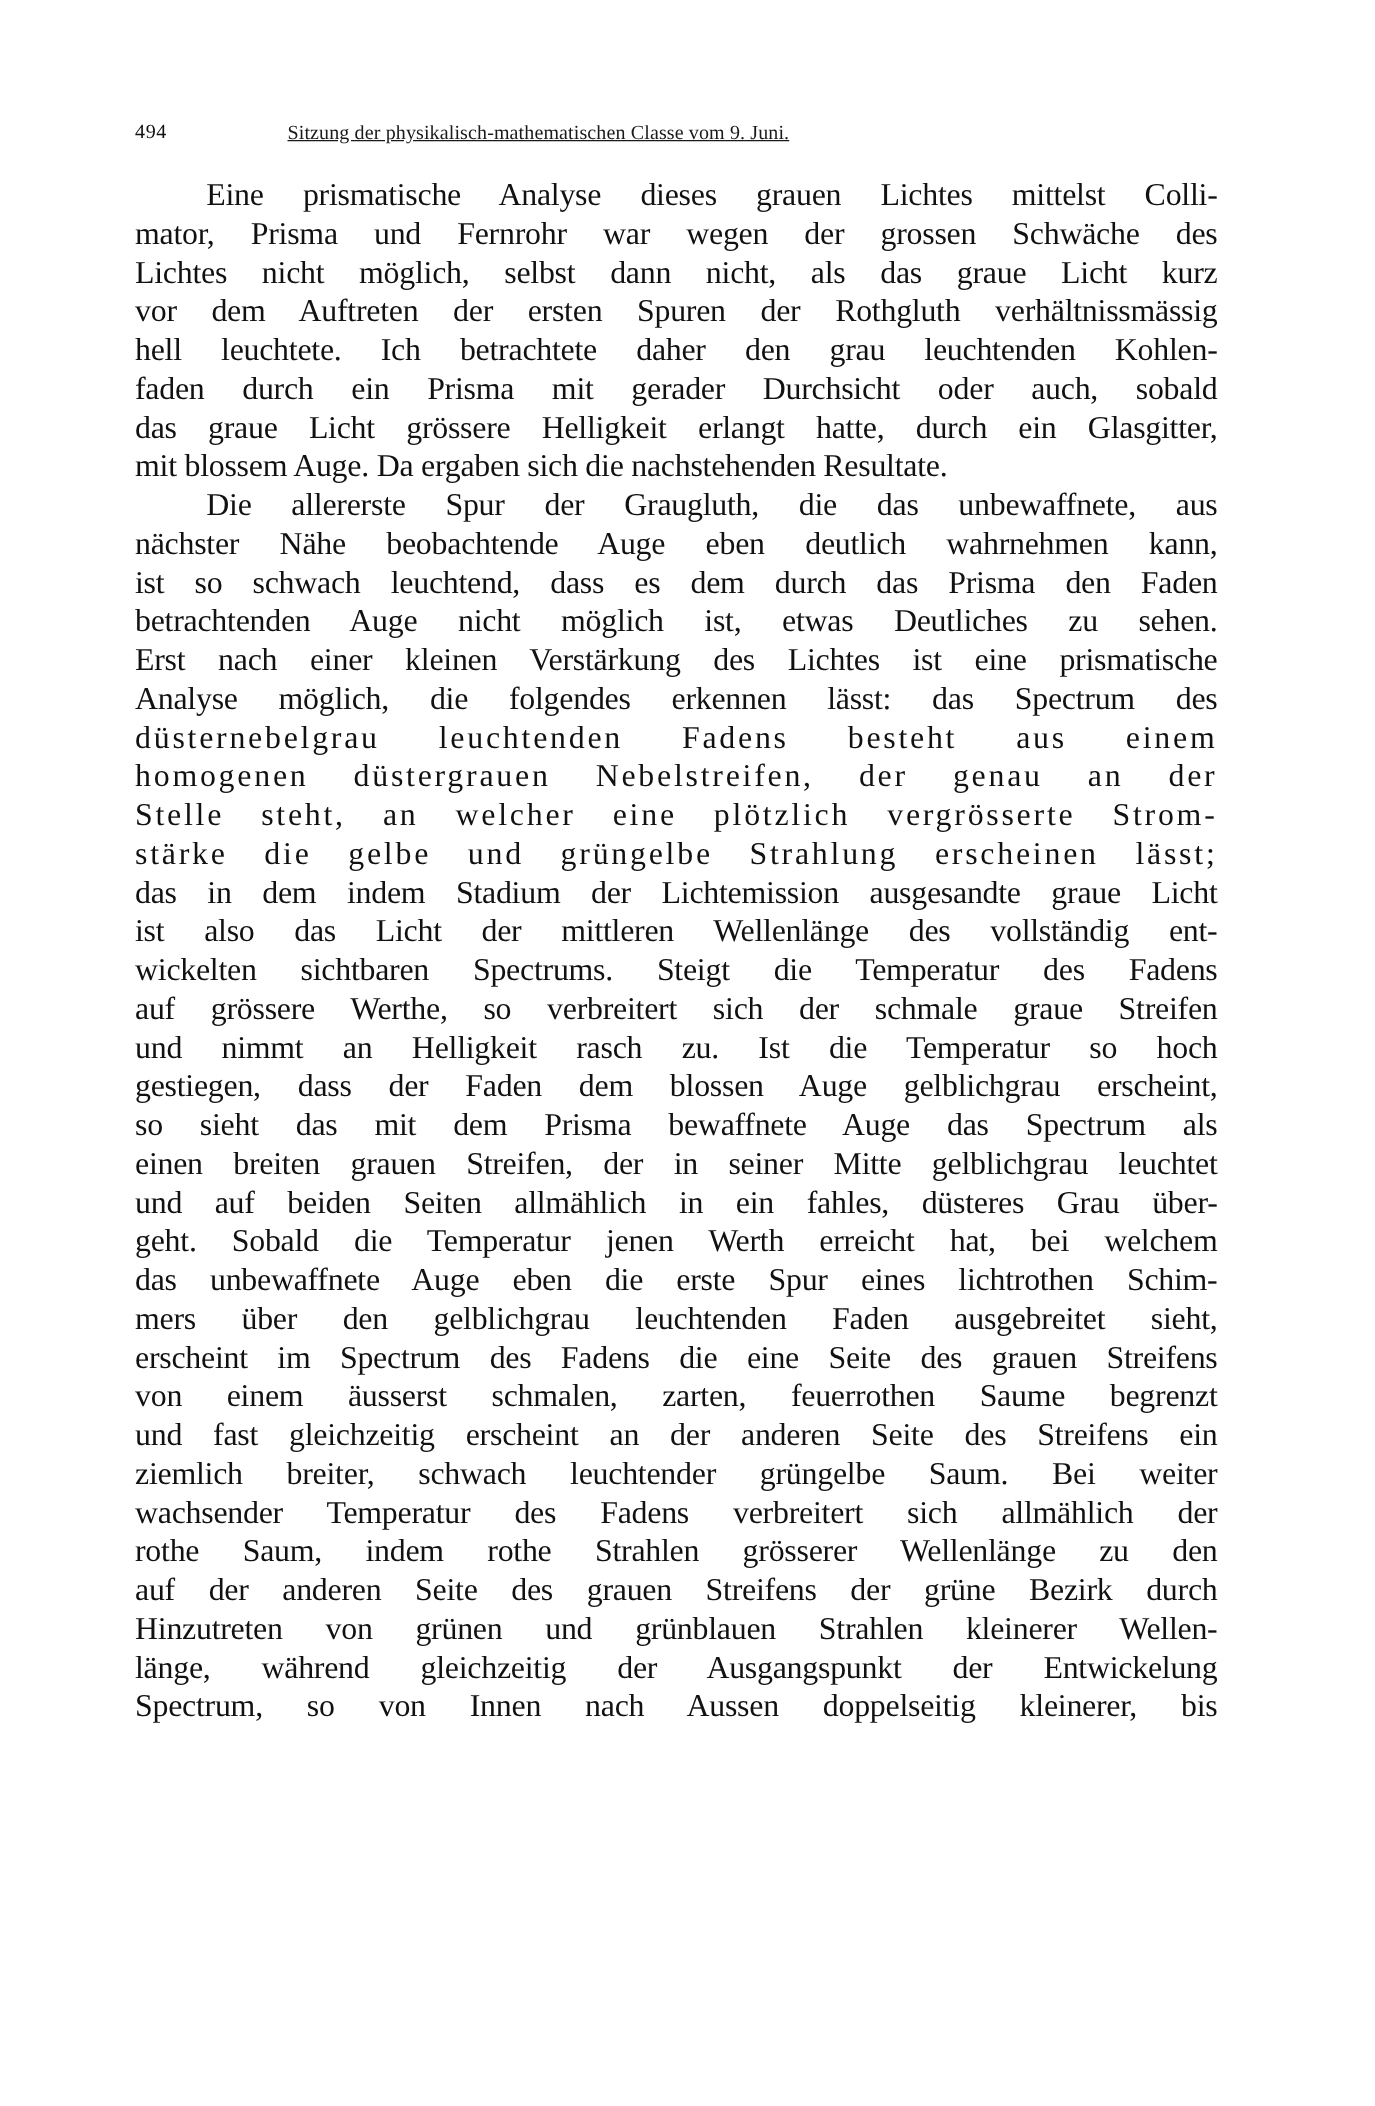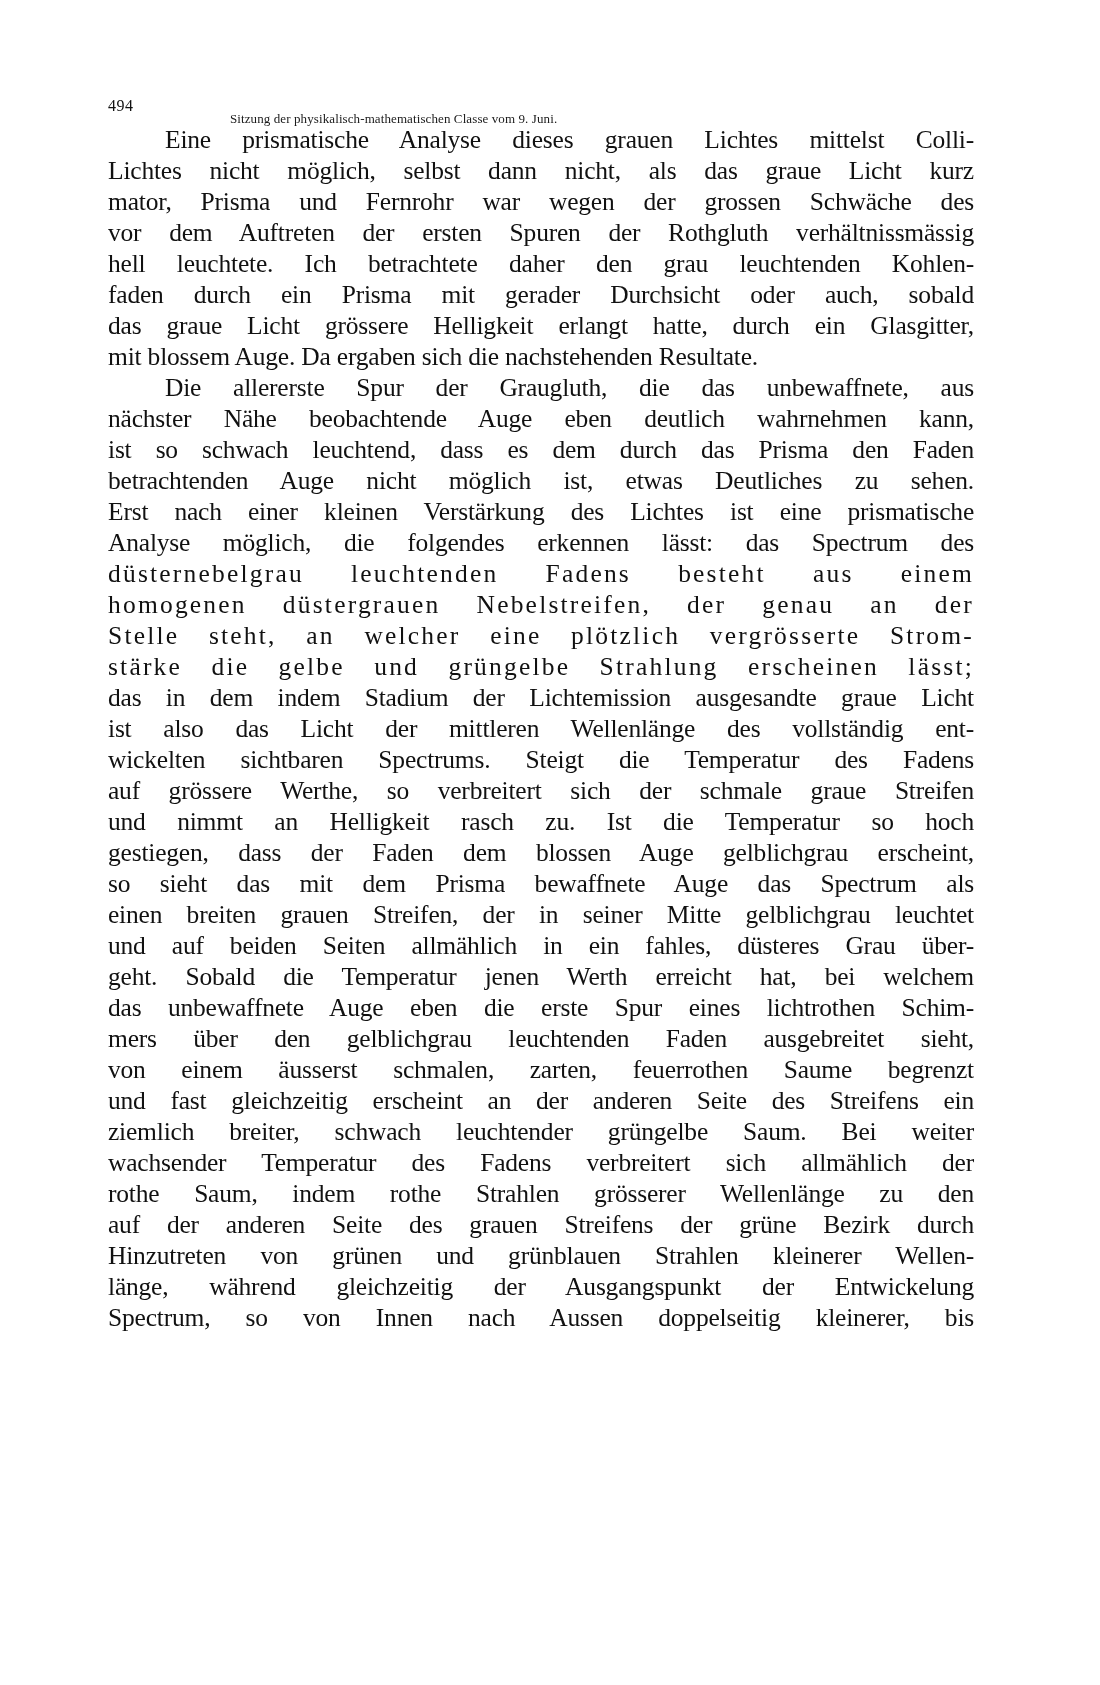--- a/index.html
+++ b/index.html
@@ -37,10 +37,11 @@
     .head-title {
       position: absolute;
       left: 122px;
-      top: 13px;
-      font-size: 13px;
+      top: 1px;
+      font-size: 16px;
       letter-spacing: 0.1px;
       color: #1a1a1a;
+      text-decoration: underline;
     }
     .body-text {
     }

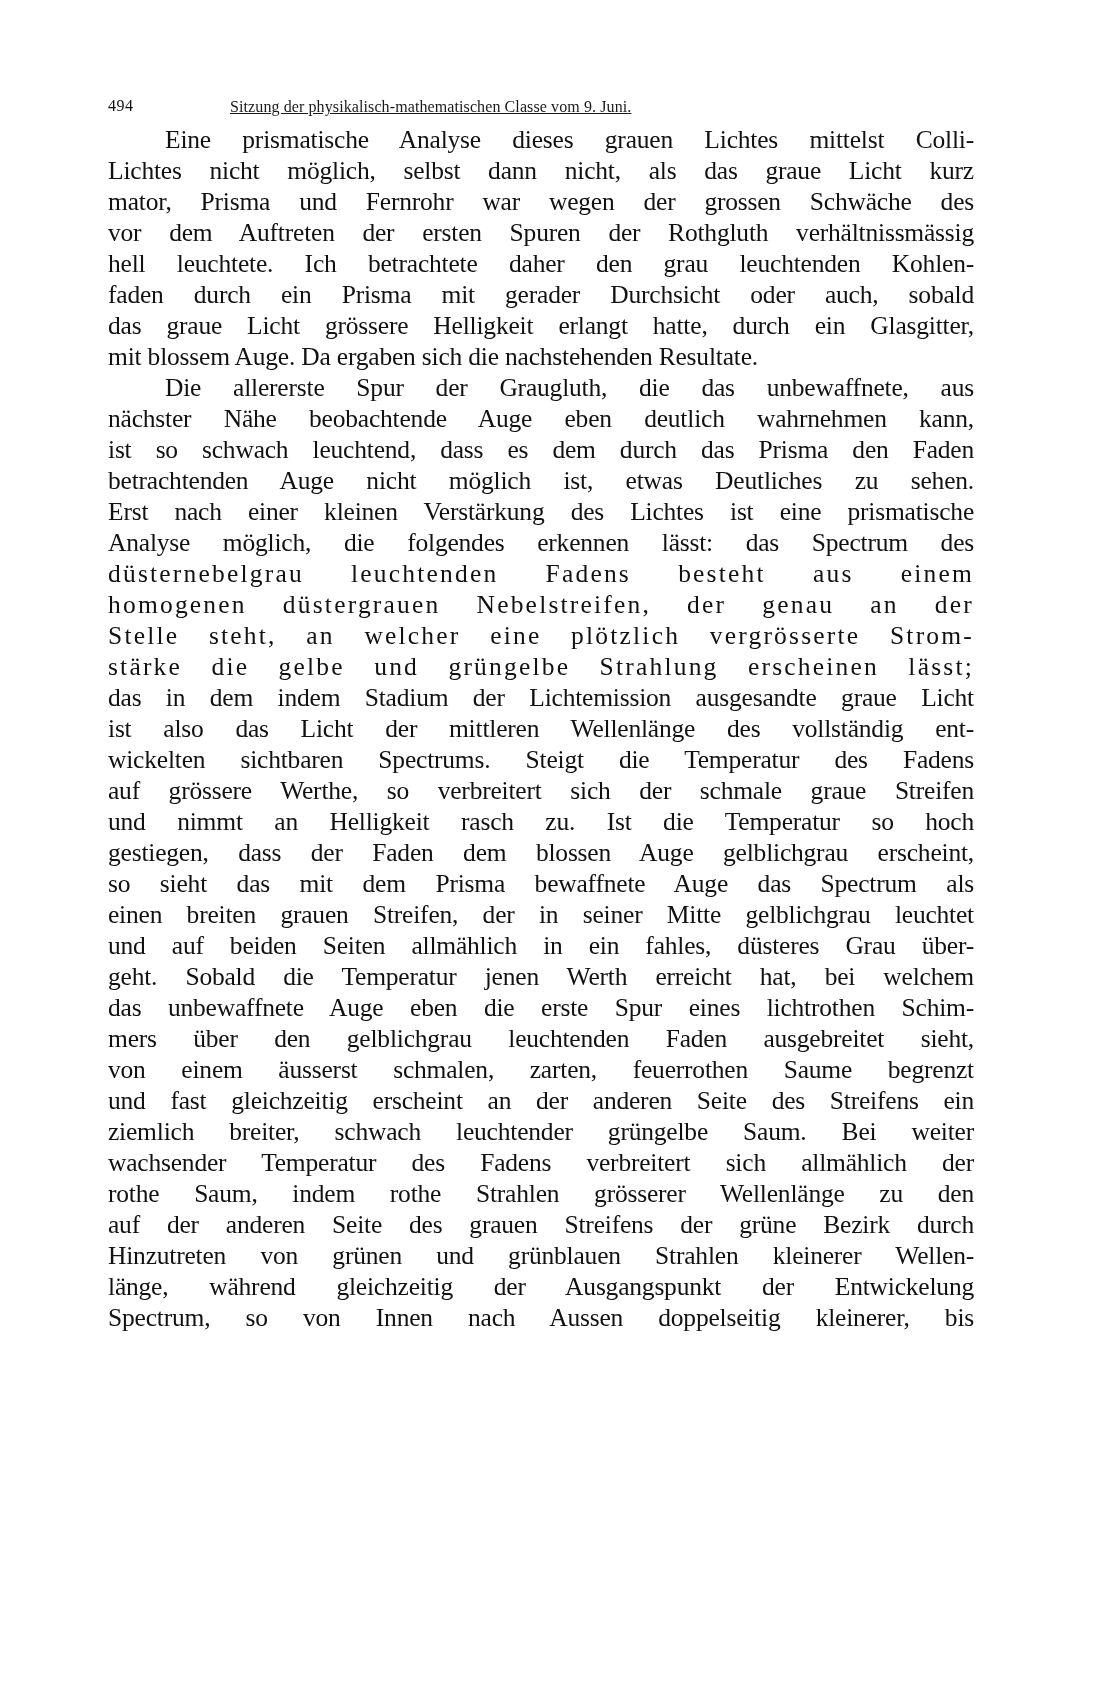--- a/index.html
+++ b/index.html
@@ -44,6 +44,7 @@
       text-decoration: underline;
     }
     .body-text {
+      margin-top: 16px;
     }
     .line {
       display: block;

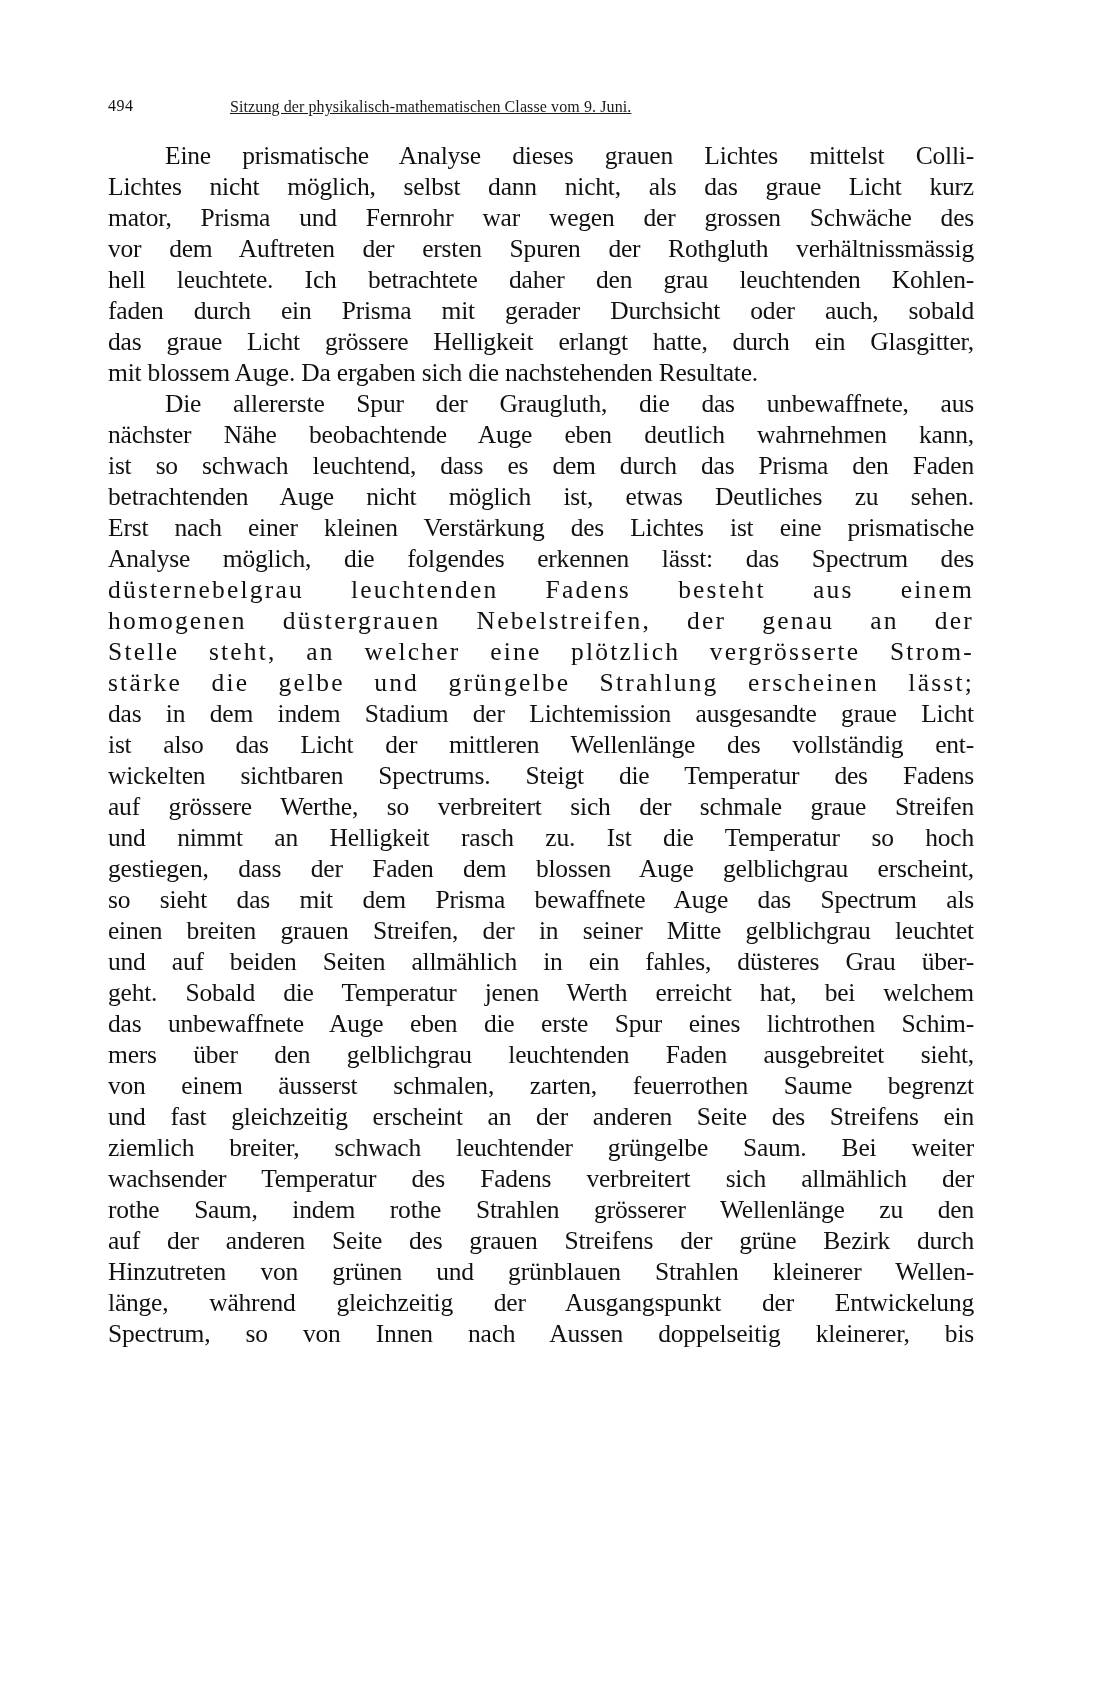--- a/index.html
+++ b/index.html
@@ -76,8 +76,8 @@
   </div>
   <div class="body-text" id="body-text">
       <span class="line indent">Eine prismatische Analyse dieses grauen Lichtes mittelst Colli-</span>
+      <span class="line">mator, Prisma und Fernrohr war wegen der grossen Schwäche des</span>
       <span class="line">Lichtes nicht möglich, selbst dann nicht, als das graue Licht kurz</span>
-      <span class="line">mator, Prisma und Fernrohr war wegen der grossen Schwäche des</span>
       <span class="line">vor dem Auftreten der ersten Spuren der Rothgluth verhältnissmässig</span>
       <span class="line">hell leuchtete. Ich betrachtete daher den grau leuchtenden Kohlen-</span>
       <span class="line">faden durch ein Prisma mit gerader Durchsicht oder auch, sobald</span>

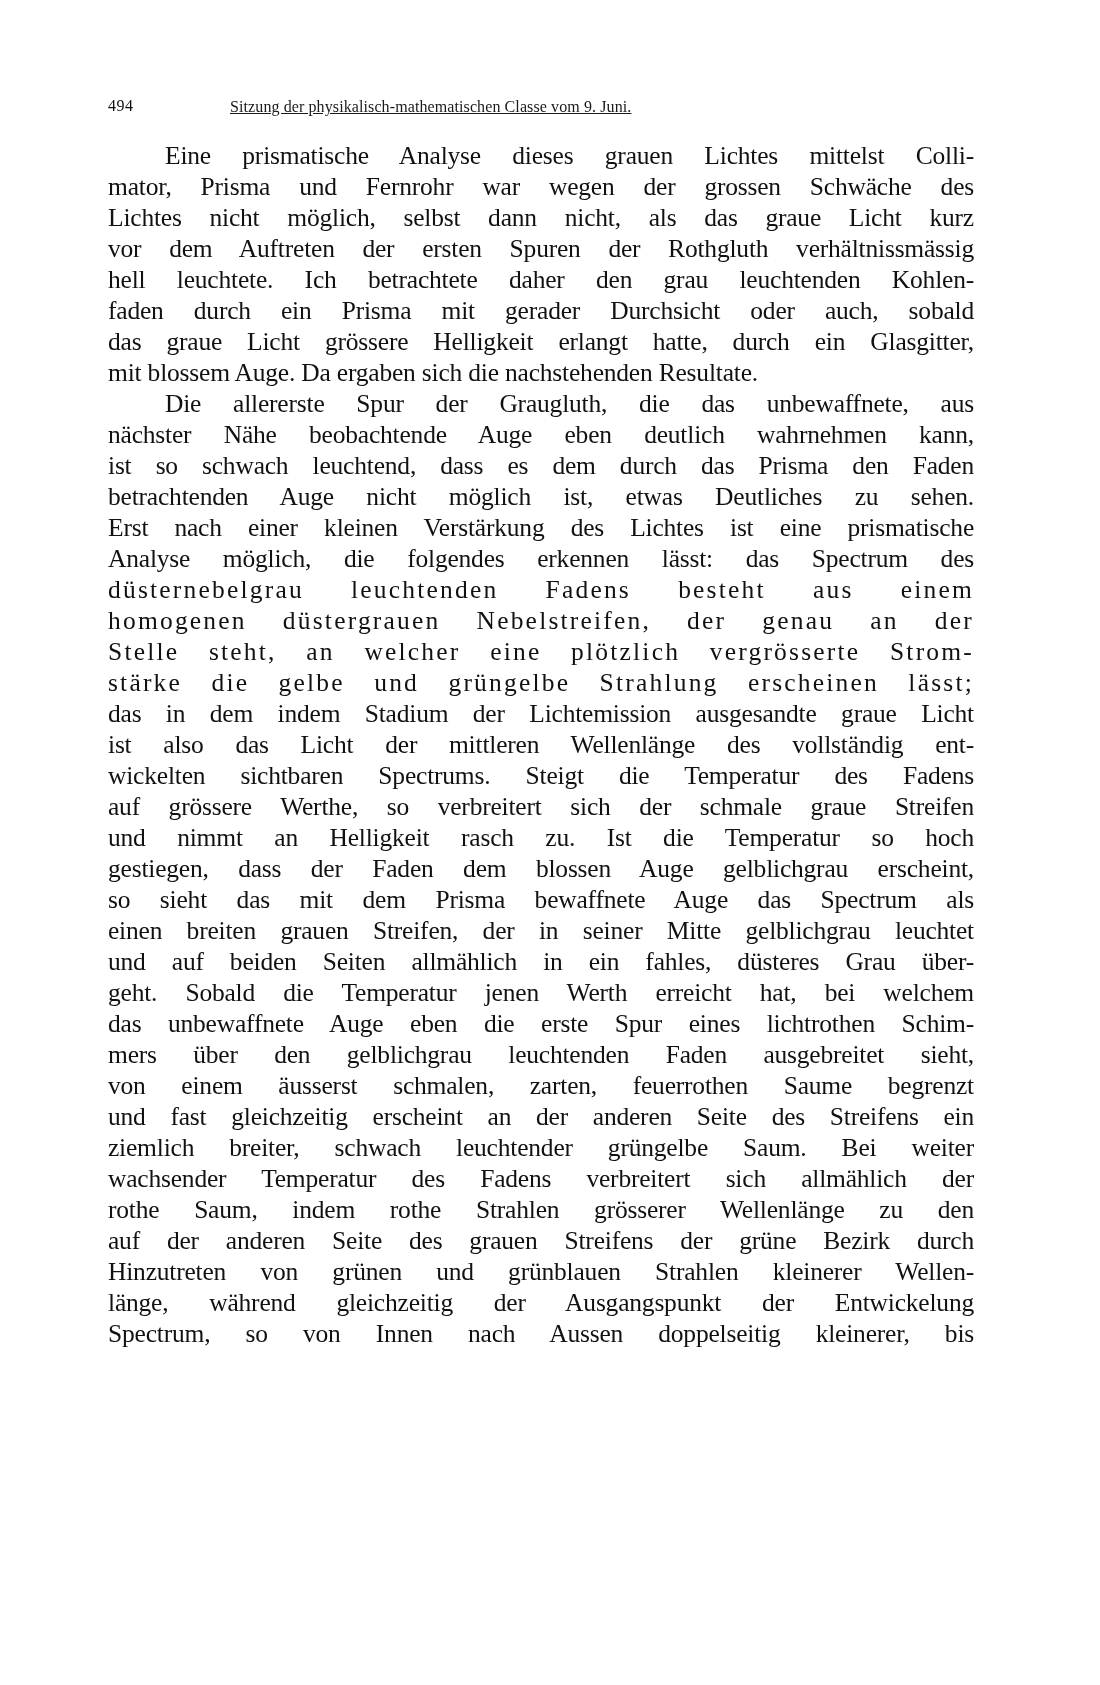--- a/index.html
+++ b/index.html
@@ -105,6 +105,7 @@
       <span class="line">geht. Sobald die Temperatur jenen Werth erreicht hat, bei welchem</span>
       <span class="line">das unbewaffnete Auge eben die erste Spur eines lichtrothen Schim-</span>
       <span class="line">mers über den gelblichgrau leuchtenden Faden ausgebreitet sieht,</span>
+      <span class="line">erscheint im Spectrum des Fadens die eine Seite des grauen Streifens</span>
       <span class="line">von einem äusserst schmalen, zarten, feuerrothen Saume begrenzt</span>
       <span class="line">und fast gleichzeitig erscheint an der anderen Seite des Streifens ein</span>
       <span class="line">ziemlich breiter, schwach leuchtender grüngelbe Saum. Bei weiter</span>

